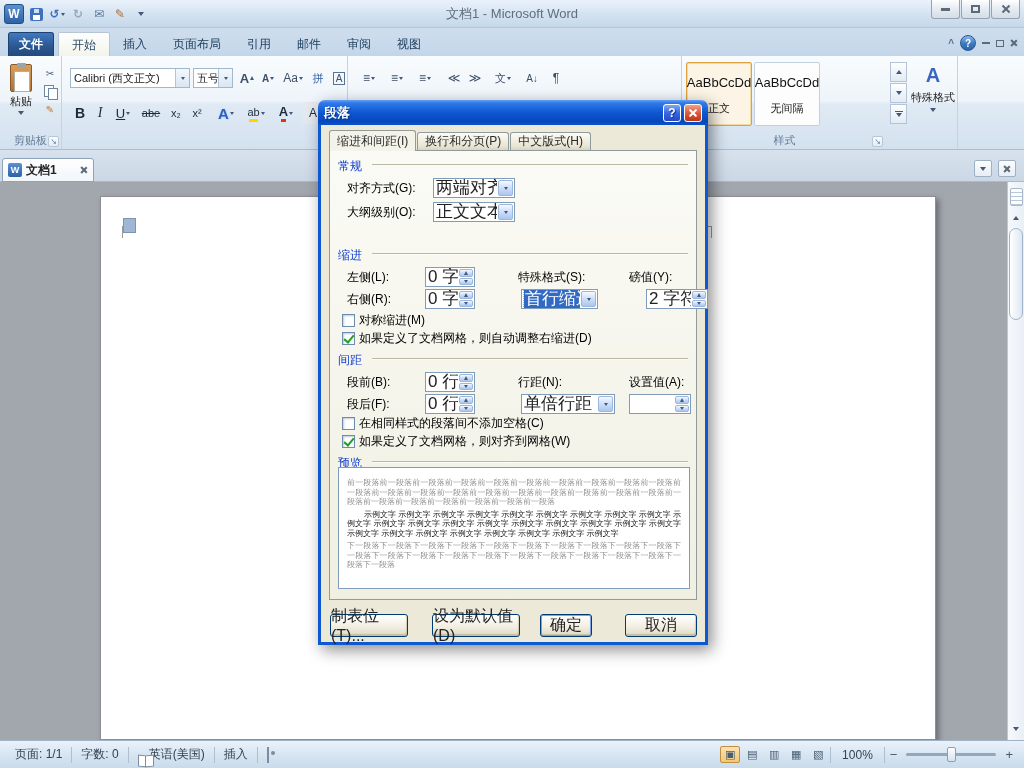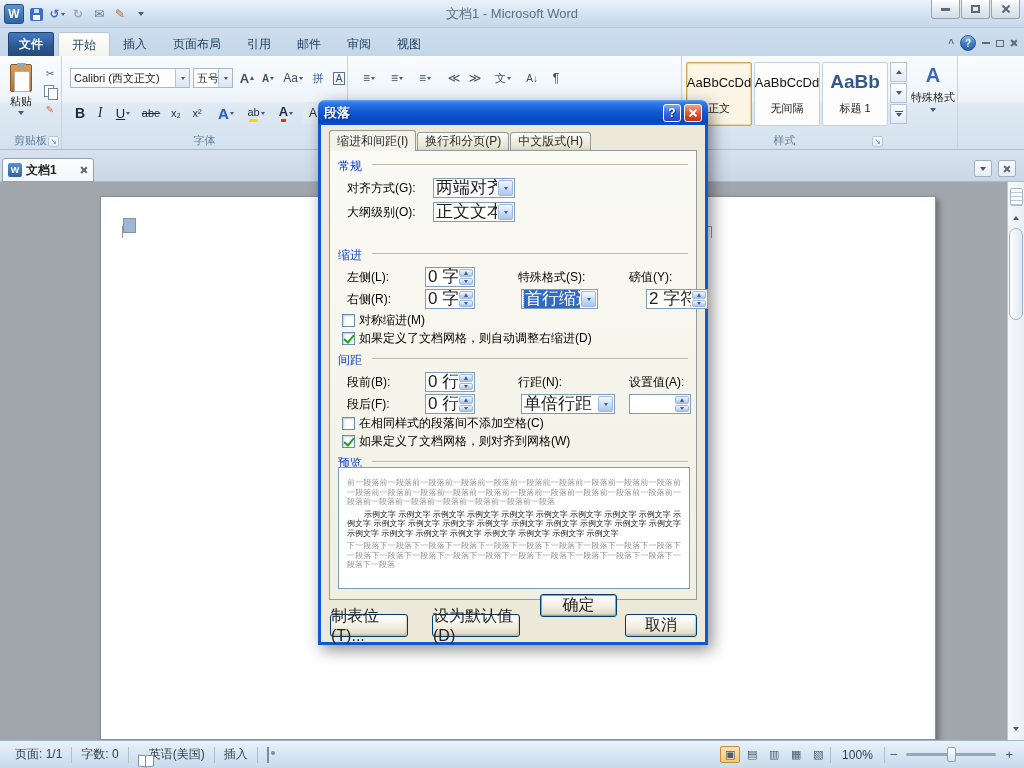--- a/index.html
+++ b/index.html
@@ -327,10 +327,6 @@
         <div class="samp">AaBbCcDd</div>
         <div class="sname">无间隔</div>
       </div>
-      <div class="scard" style="left:140px">
-        <div class="samp" style="font-size:19px;font-weight:bold;color:#34588a">AaBb</div>
-        <div class="sname">标题 1</div>
-      </div>
       <div class="abs" style="left:208px;top:6px;display:flex;flex-direction:column;gap:1px">
         <div class="sscroll">
             <span class="tu"></span>

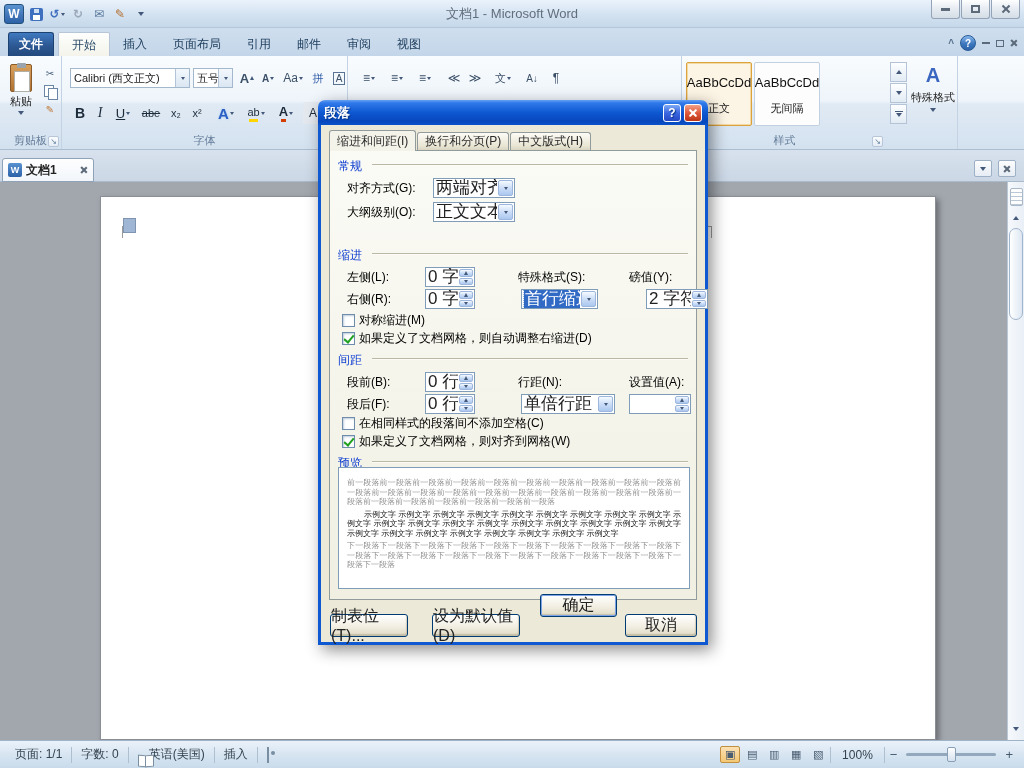--- a/index.html
+++ b/index.html
@@ -283,7 +283,6 @@
       <div class="abs ribbtn" style="left:263px;top:46px;width:20px;height:22px">
           <span style="font-size:10px;border:1px solid #5a7294;border-radius:50%;padding:0 1px;color:#1c2b3a">字</span>
         </div>
-      <div class="glabel">字体</div>
       <div class="launcher" style="right:2px;bottom:2px">↘</div>
     </div>
 

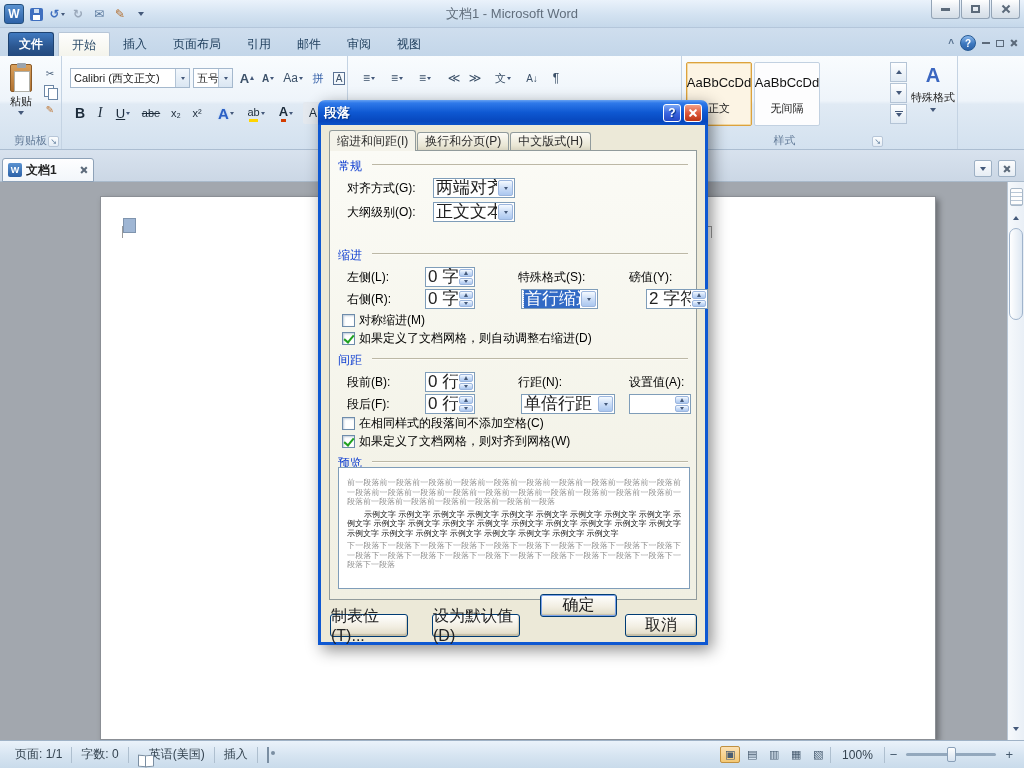--- a/index.html
+++ b/index.html
@@ -557,7 +557,7 @@
 
       <div class="xbtn" style="left:9px;top:489px;width:78px">制表位(T)...</div>
       <div class="xbtn" style="left:111px;top:489px;width:88px">设为默认值(D)</div>
-      <div class="xbtn default" style="left:219px;top:469px;width:77px">确定</div>
+      <div class="xbtn default" style="left:219px;top:489px;width:52px">确定</div>
       <div class="xbtn" style="left:304px;top:489px;width:72px">取消</div>
     </div>
   </div>

